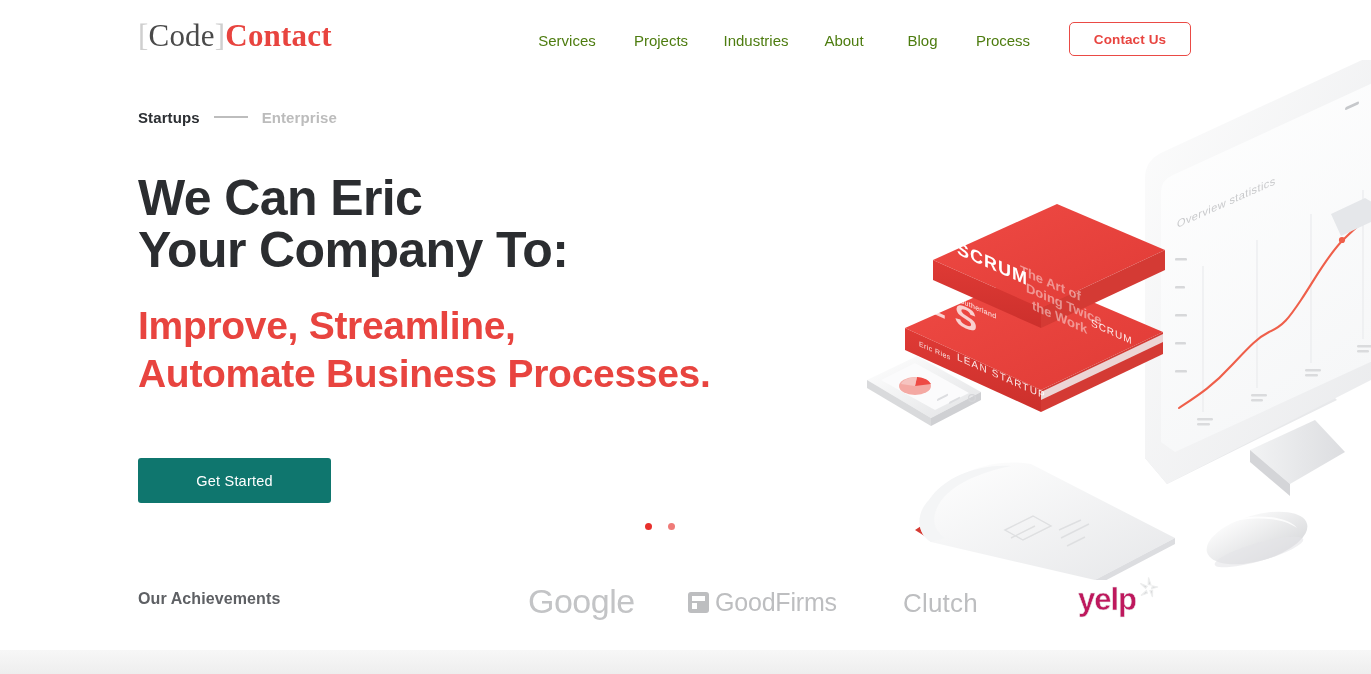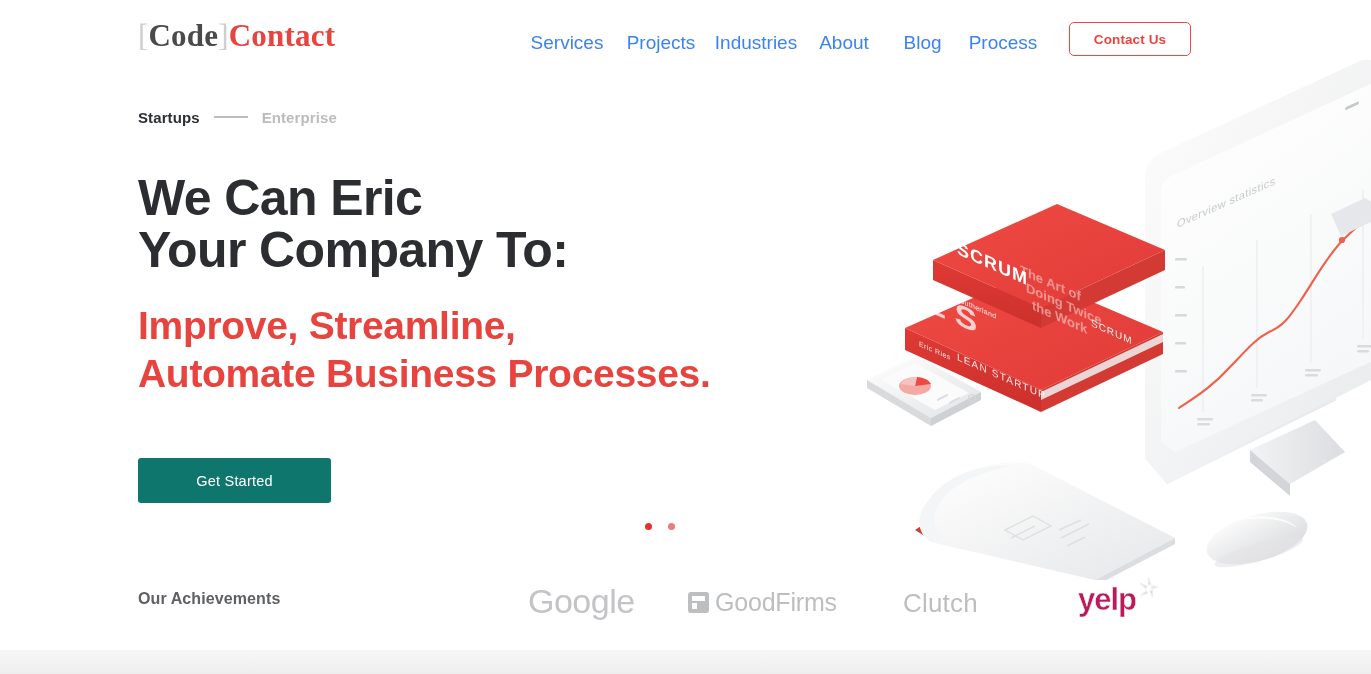--- a/index.html
+++ b/index.html
@@ -25,7 +25,7 @@
     cursor: pointer; user-select: none;
   }
   .logo .brk { color: #cfcfcf; font-weight: 400; }
-  .logo .code { color: #4a4a4a; font-weight: 700; }
+  .logo .code { color: #4a4a4a; font-weight: 400; }
   .logo .bright { color: #e8443f; font-weight: 700; }
 
   .nav {

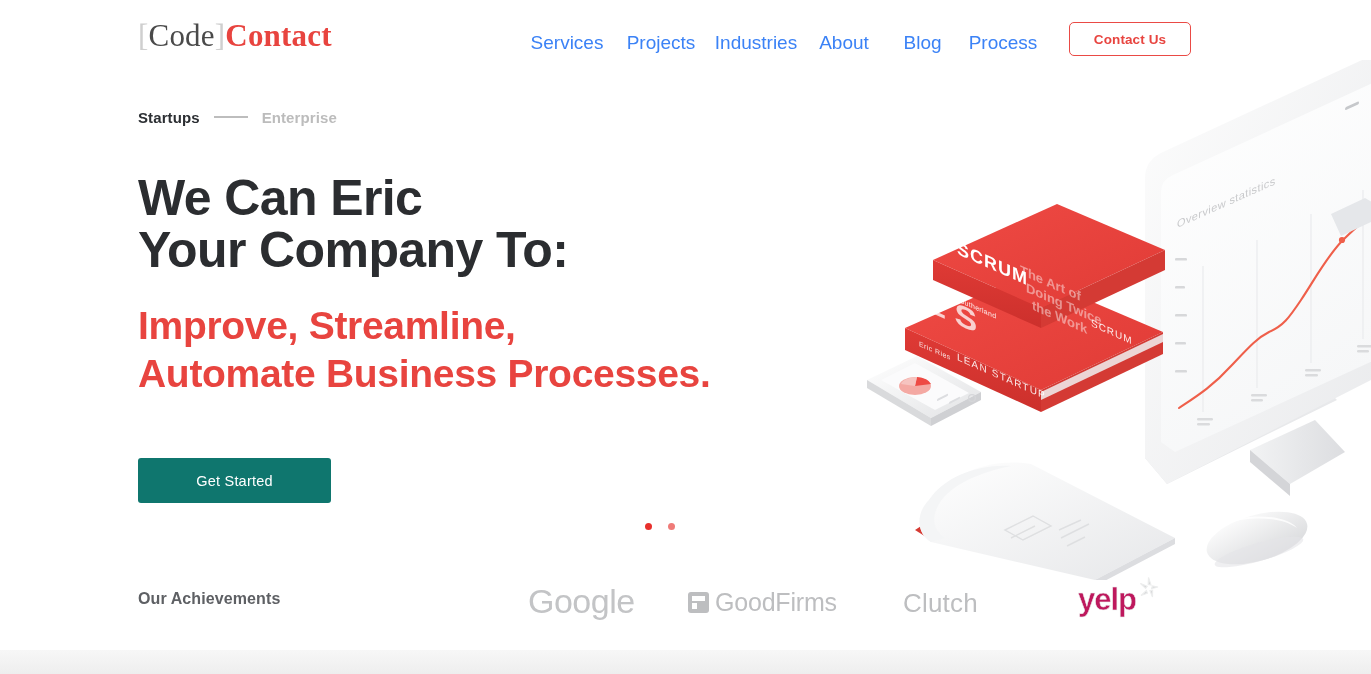--- a/index.html
+++ b/index.html
@@ -34,7 +34,7 @@
   }
   .nav a {
     display: block;
-    color: #3b82f6; font-size: 19px; text-decoration: none;
+    color: #4d7c0f; font-size: 15px; text-decoration: none;
     padding: 4px 0; margin-right: 0;
     white-space: nowrap; cursor: pointer;
   }

